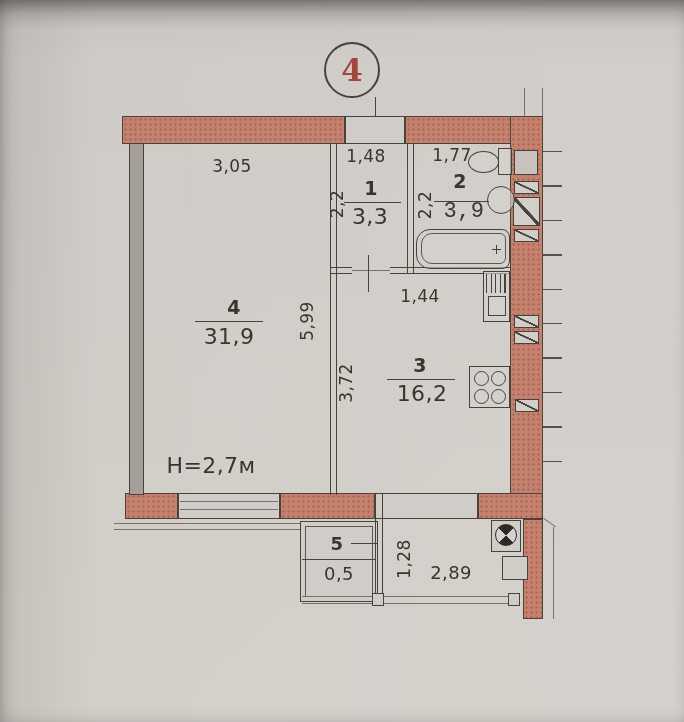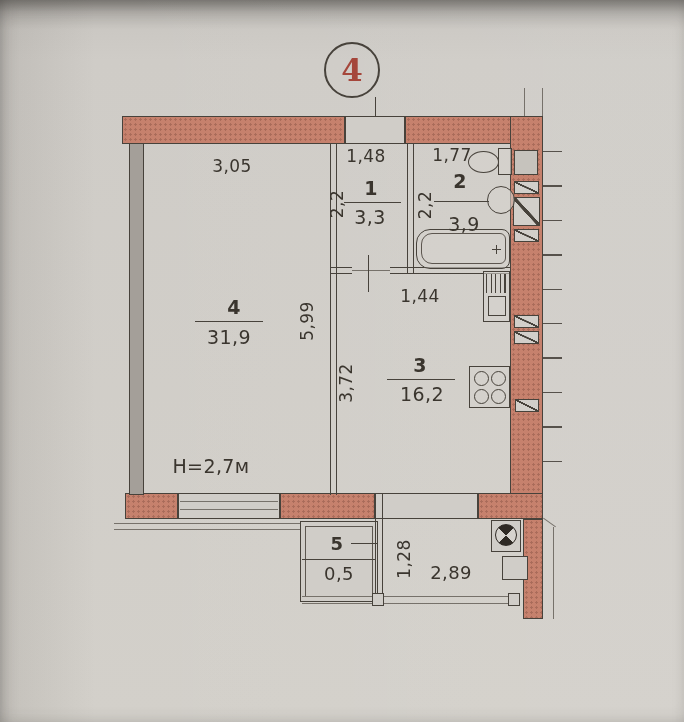--- a/index.html
+++ b/index.html
@@ -37,7 +37,7 @@
      white-space:nowrap;transform:translate(-50%,-50%);}
   .t.r{transform:translate(-50%,-50%) rotate(-90deg);}
   .t.b{font-weight:700;font-size:19px;}
-  .t.big{font-size:19px;}
+  .t.big{font-size:22px;}
   .circle4{
     border:2px solid #47423b;border-radius:50%;
     display:flex;align-items:center;justify-content:center;

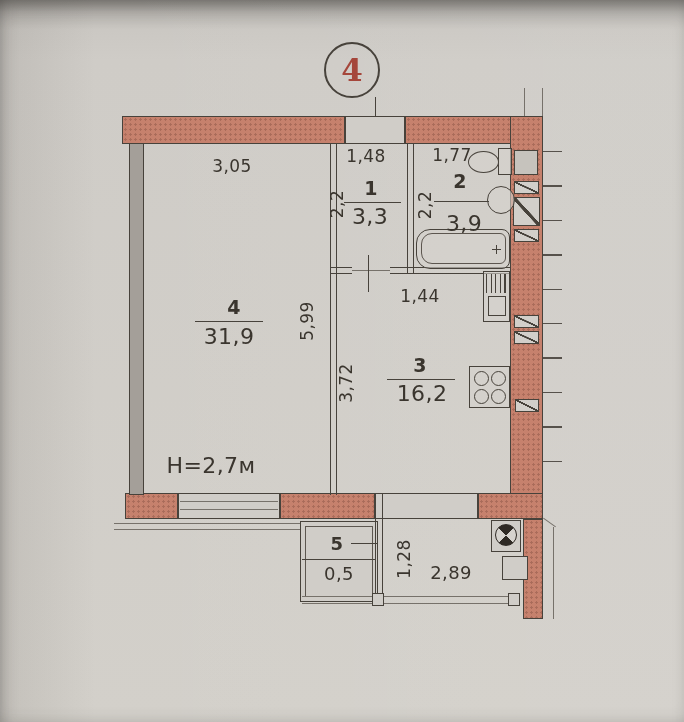--- a/index.html
+++ b/index.html
@@ -154,7 +154,7 @@
   <div class="t" style="left:452px;top:155px;">1,77</div>
   <div class="t r" style="left:425px;top:205px;">2,2</div>
   <div class="t b" style="left:460px;top:181px;">2</div>
-  <div class="t big" style="left:464px;top:224px;">3,9</div>
+  <div class="t big" style="left:464px;top:212px;font-family:Liberation Mono, monospace;">3,9</div>
 
   <div class="t" style="left:420px;top:296px;">1,44</div>
   <div class="t r" style="left:346px;top:383px;">3,72</div>

